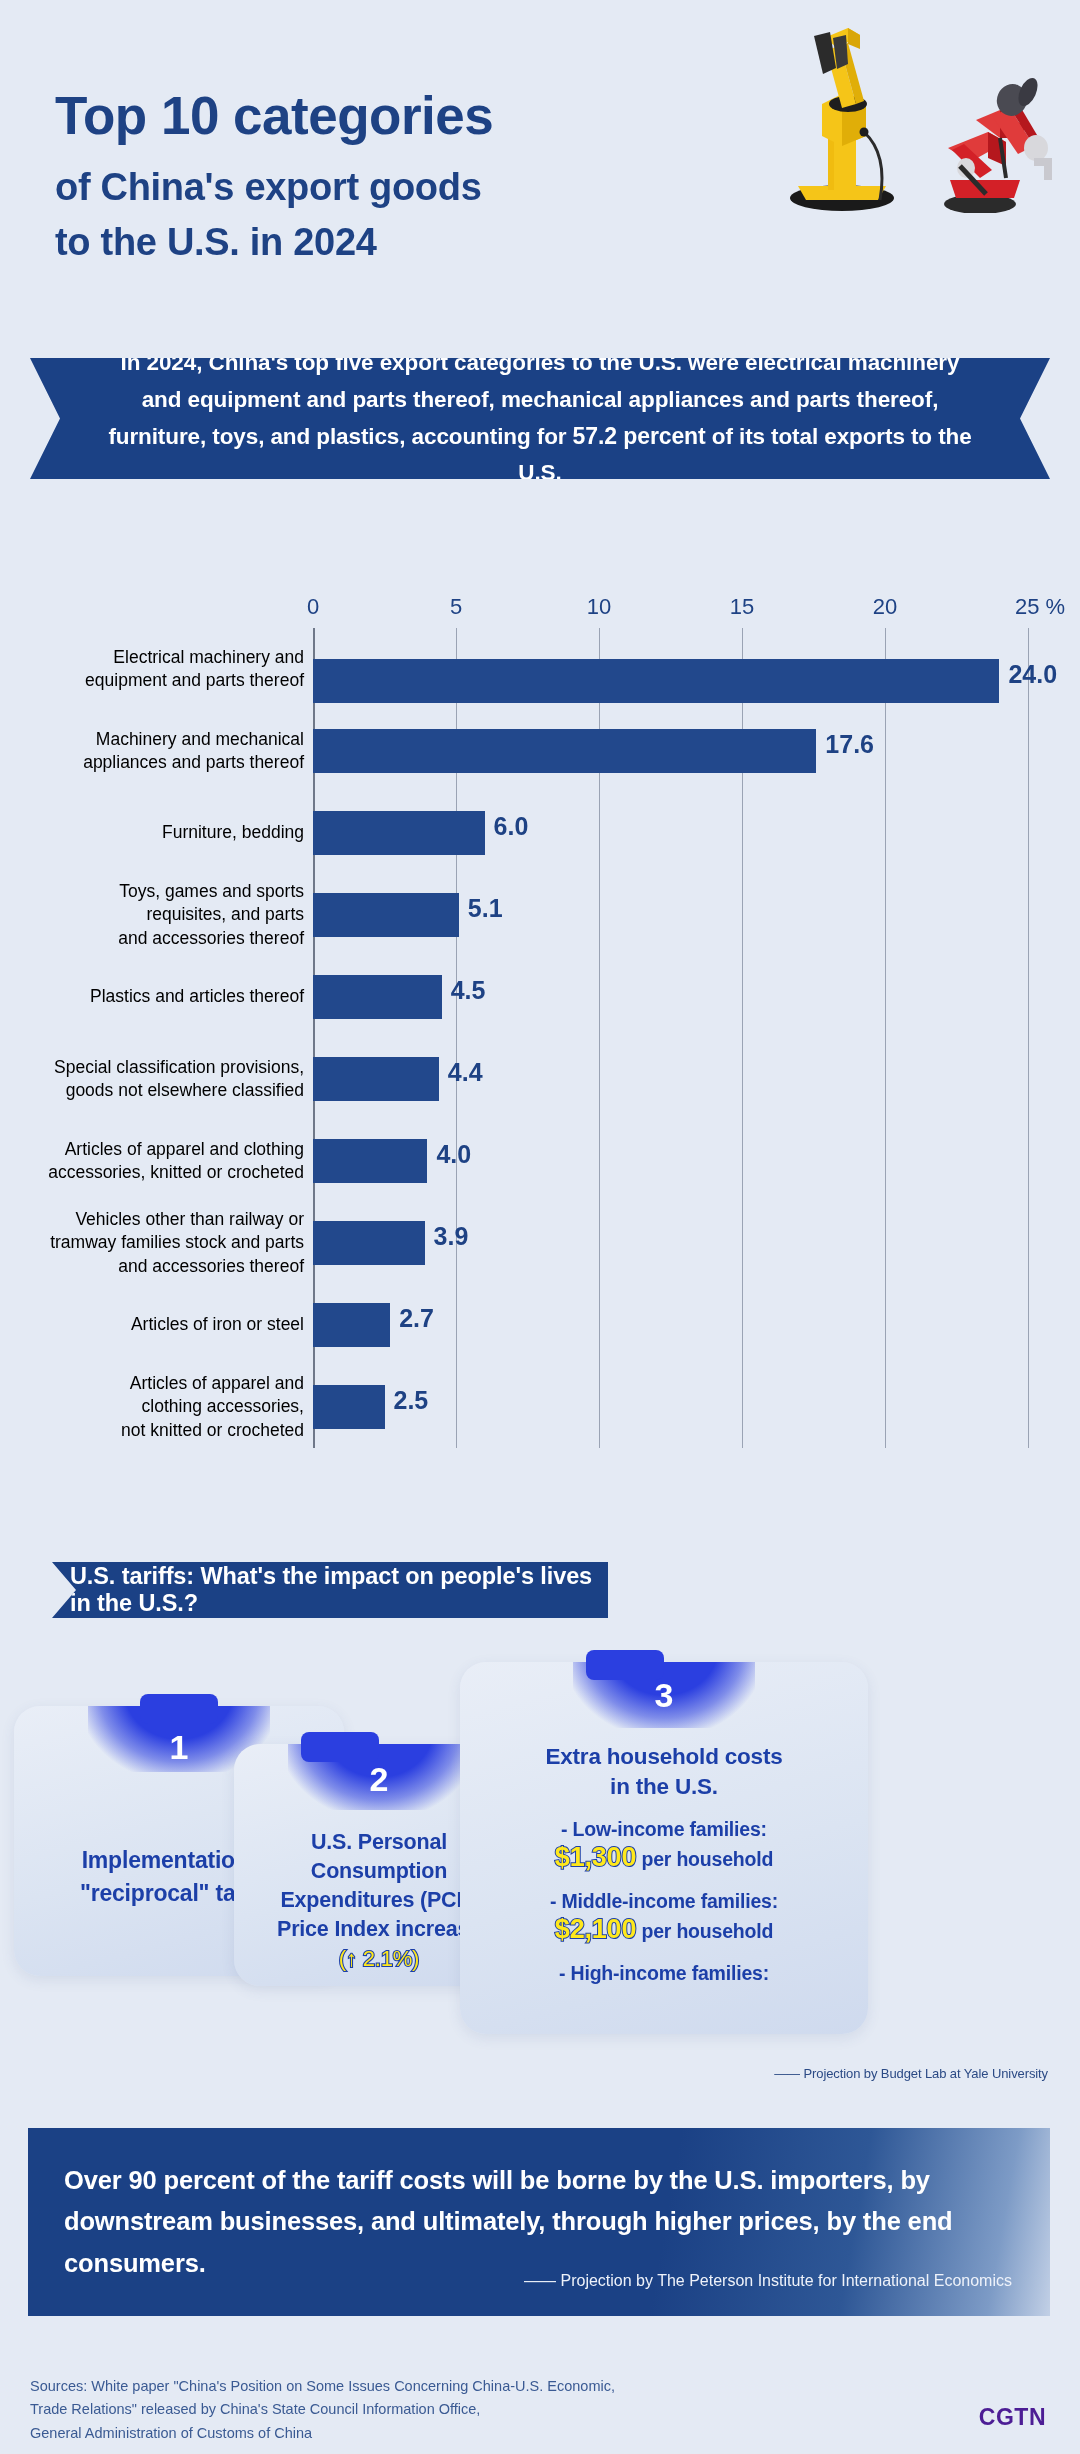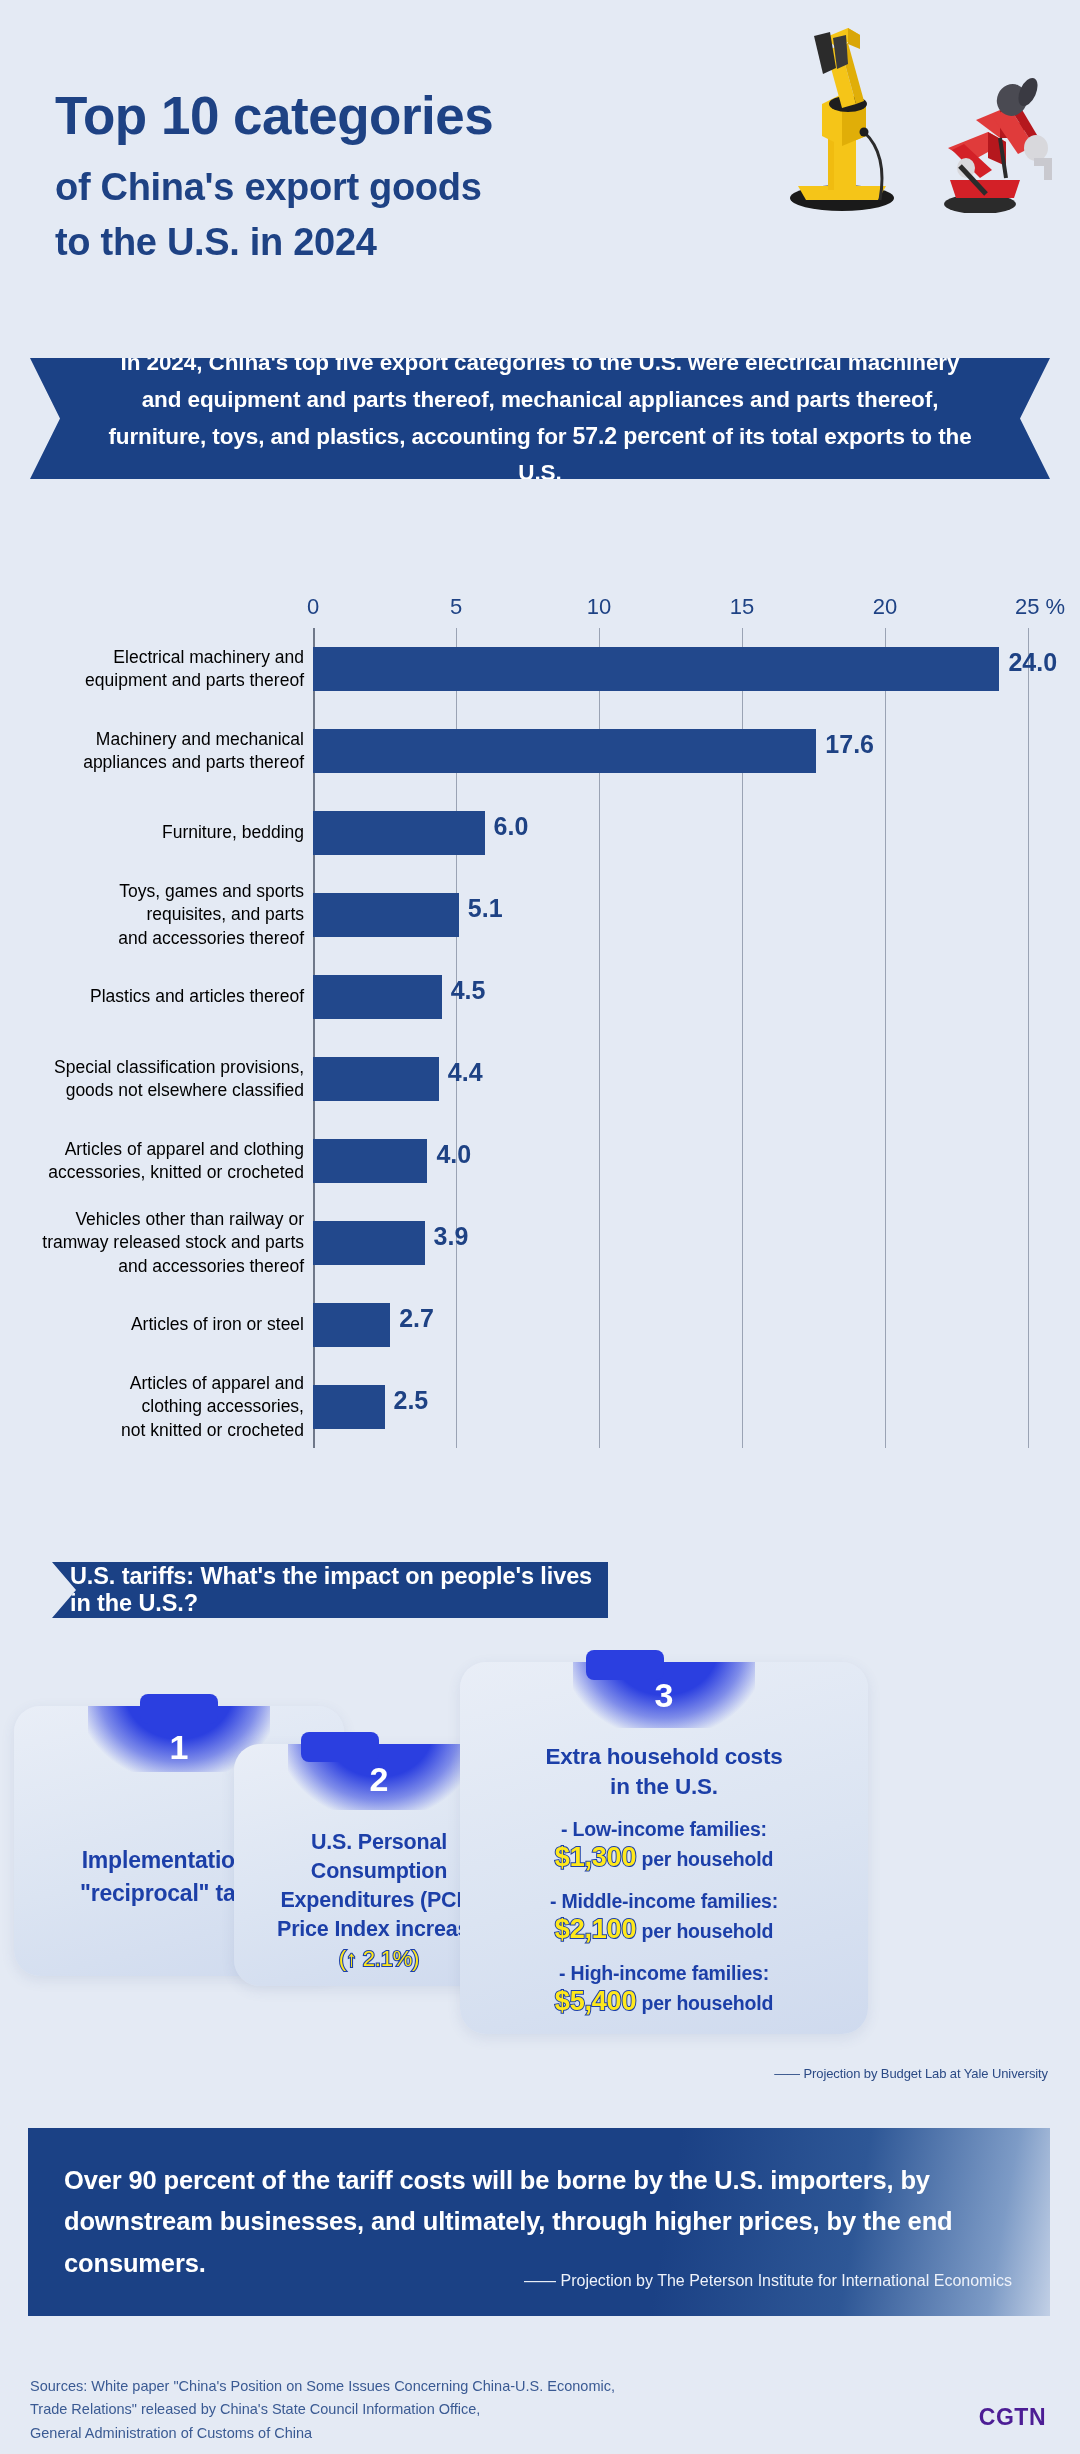--- a/index.html
+++ b/index.html
@@ -228,7 +228,7 @@
         <div class="gridline" style="left: 429px;"></div>
         <div class="gridline" style="left: 572px;"></div>
         <div class="gridline" style="left: 715px;"></div>
-        <div class="bar-row" style="top: 0px;">
+        <div class="bar-row" style="top: 12px;">
           <div class="bar" style="width: 686.4px; background: rgb(34, 72, 140);"></div>
           <div class="bar-val" style="left: 695.4px;">24.0</div>
         </div>

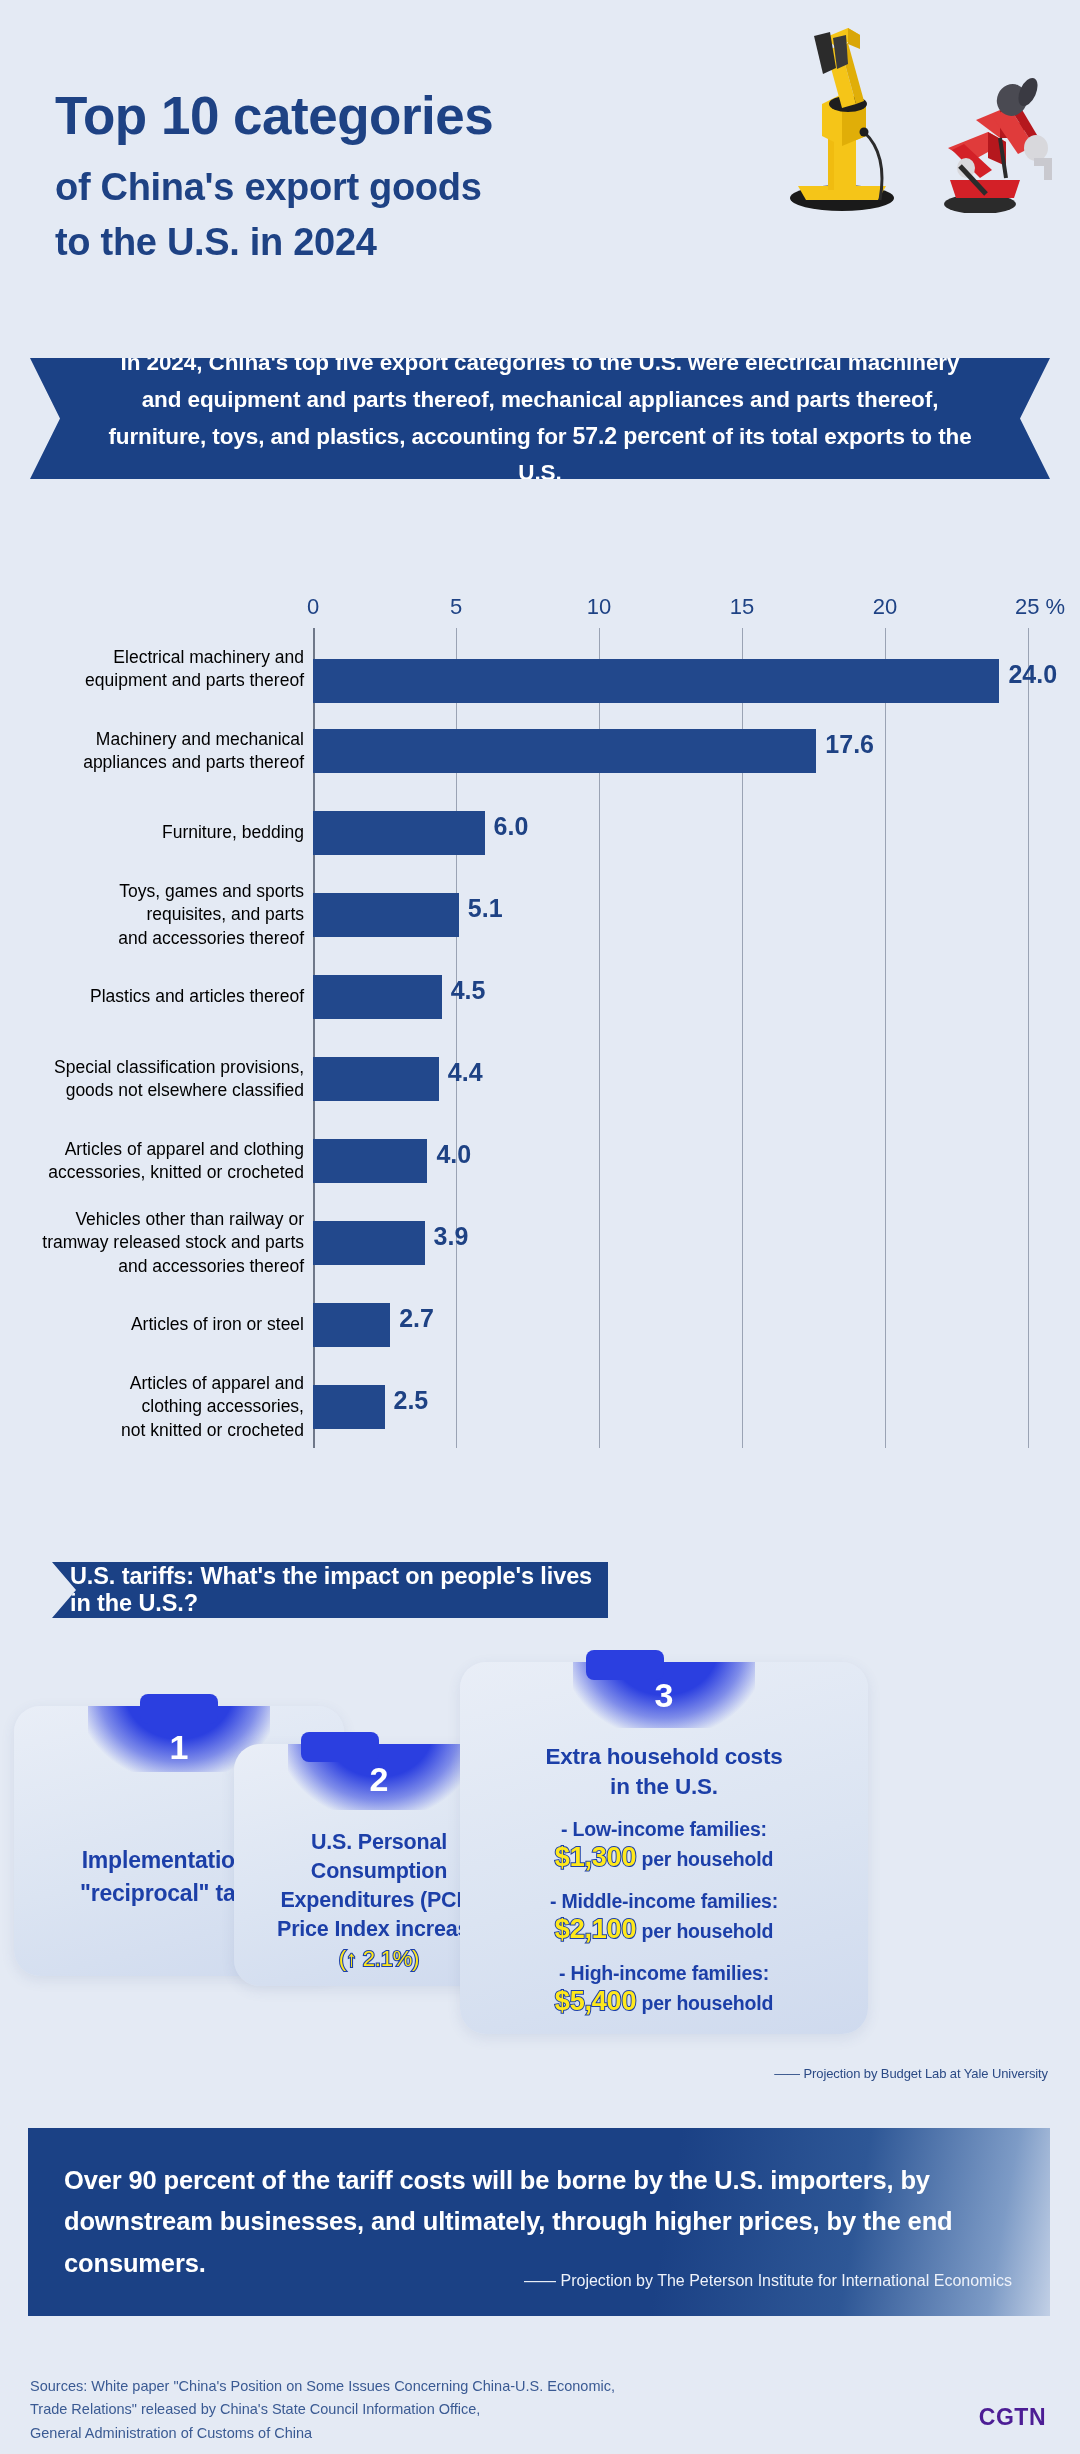--- a/index.html
+++ b/index.html
@@ -299,7 +299,7 @@
         </div>
         <div class="cat-wrap" style="top: 612px; left: 8px; height: 69.9px; margin-top: 6.05px;">
           <div>Vehicles other than railway or</div>
-          <div>tramway released stock and parts</div>
+          <div>tramway families stock and parts</div>
           <div>and accessories thereof</div>
         </div>
         <div class="cat-wrap" style="top: 694px; left: 8px; height: 23.3px; margin-top: 29.35px;">

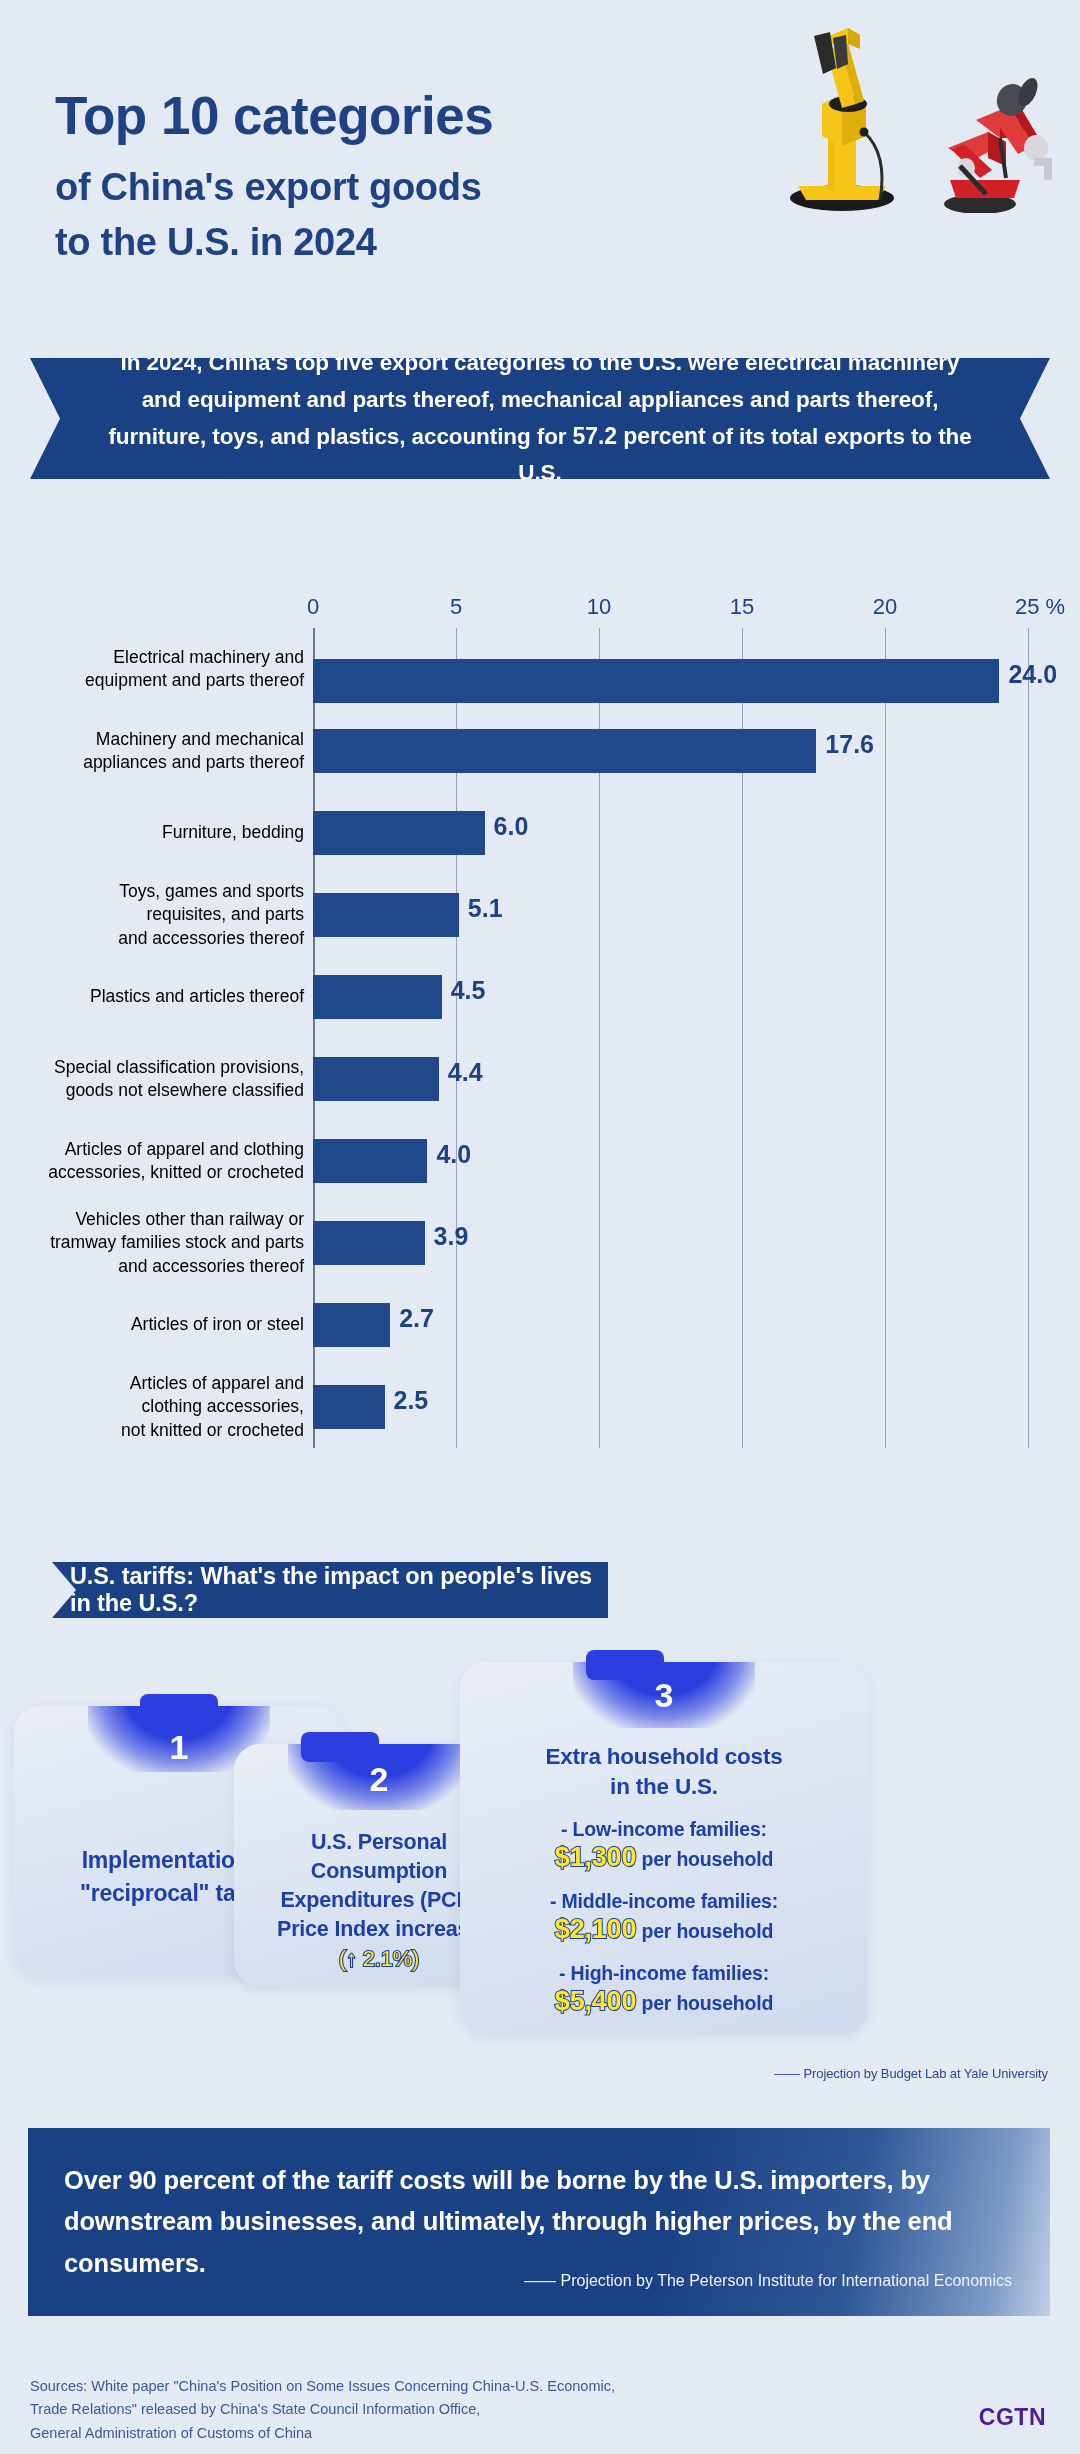--- a/index.html
+++ b/index.html
@@ -367,7 +367,6 @@
         </div>
         <div class="cost-line">
           <div>- High-income families:</div>
-          <div><span class="cost-amt">$5,400</span><span class="cost-suffix"> per household</span></div>
         </div>
       </div>
     </div>

